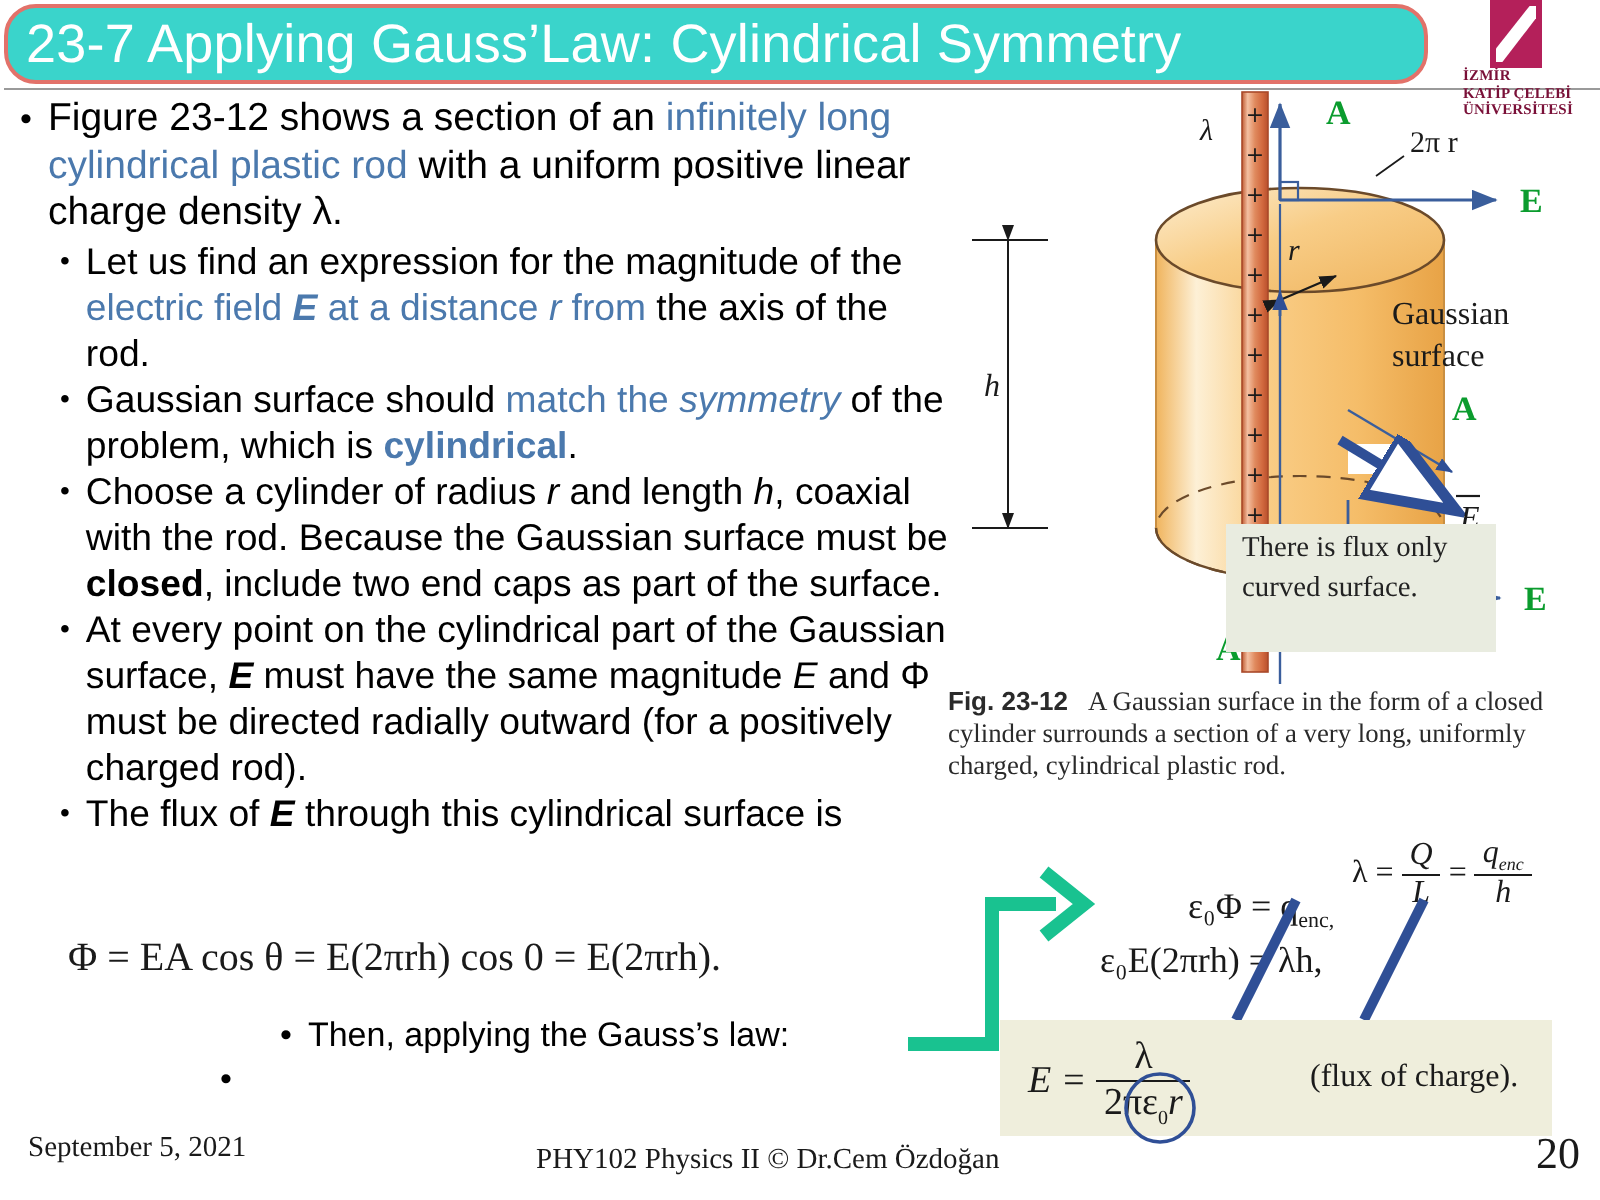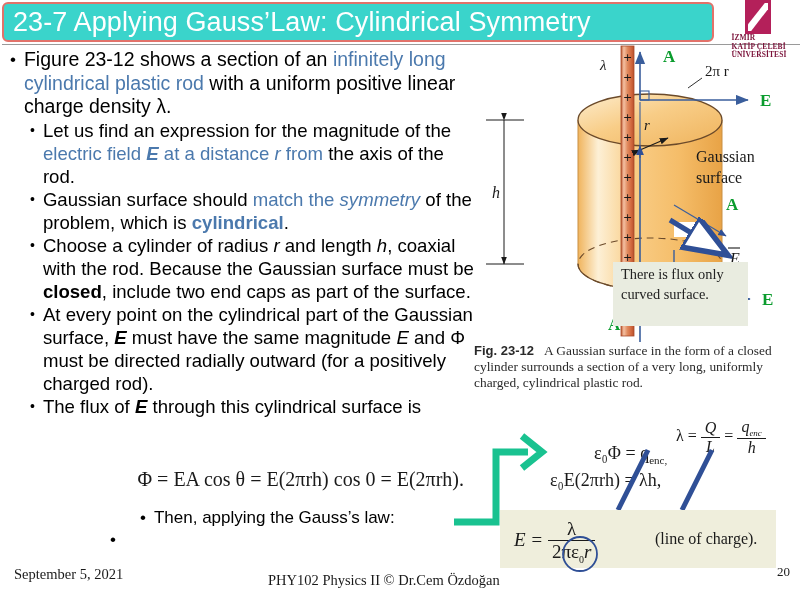--- a/index.html
+++ b/index.html
@@ -11,7 +11,7 @@
   
   #title-bar{
     position:absolute;left:2px;top:2px;width:712px;height:40px;
-    background:#3ad4cb;border:2px solid #e2726a;border-radius:6px;
+    background:#3ad4cb;border:2px solid #e2726a;border-radius:16px;
     box-sizing:border-box;display:flex;align-items:center;
   }
   #title-text{

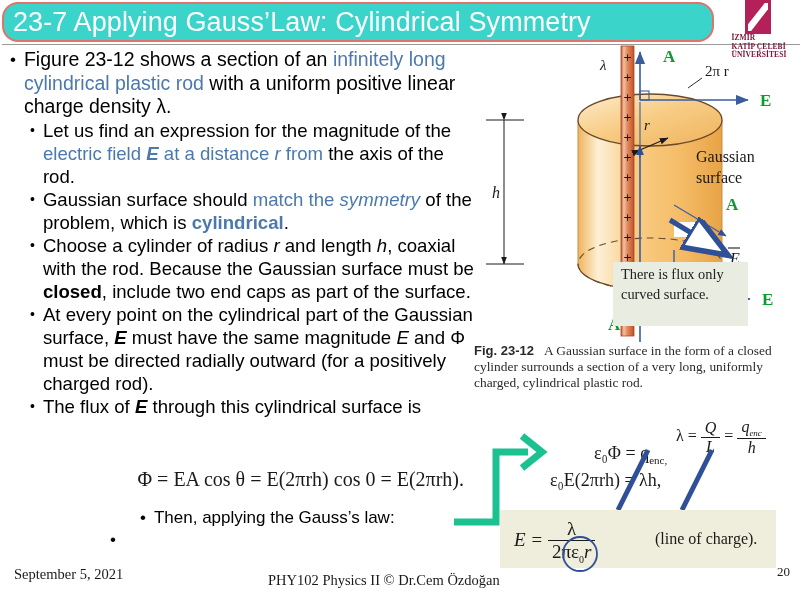--- a/index.html
+++ b/index.html
@@ -53,7 +53,6 @@
     position:absolute;left:34px;top:468px;width:430px;
     font-family:"Liberation Serif",serif;font-size:20px;color:#1a1a1a;
     white-space:nowrap;
-    text-align:right;
   }
   
   #then-line{

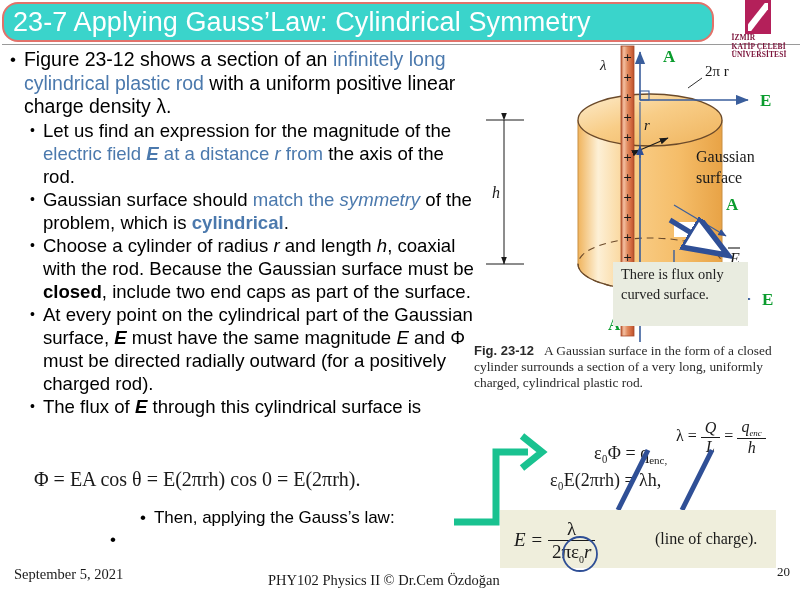--- a/index.html
+++ b/index.html
@@ -341,7 +341,7 @@
 <svg style="position:absolute;left:552px;top:534px;width:60px;height:40px;pointer-events:none" viewBox="0 0 60 40">
   <ellipse cx="28" cy="20" rx="17" ry="17" fill="none" stroke="#2f4f96" stroke-width="1.8"></ellipse>
 </svg>
-<div id="loc-label">(line of charge).</div>
+<div id="loc-label">(flux of charge).</div>
 
 <div id="footer-date">September 5, 2021</div>
 <div id="footer-center">PHY102 Physics II © Dr.Cem Özdoğan</div>

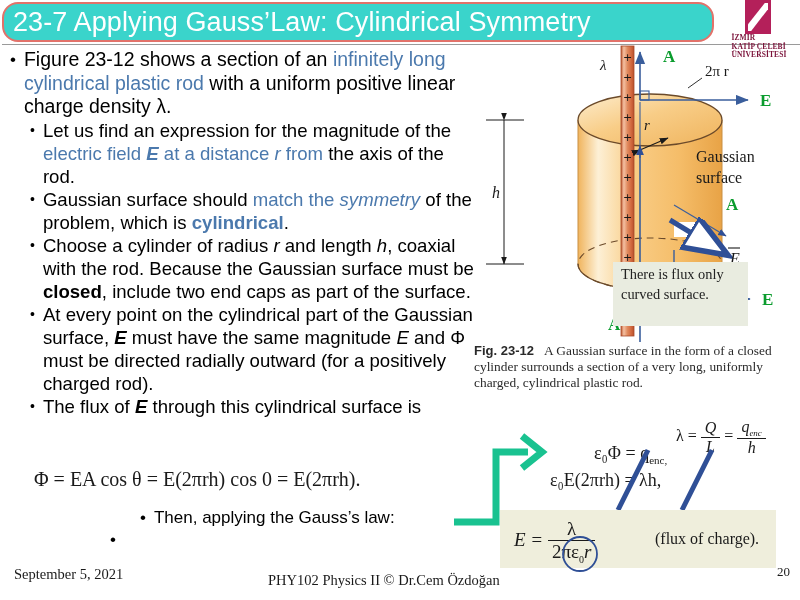--- a/index.html
+++ b/index.html
@@ -115,7 +115,7 @@
   }
   #footer-page{
     position:absolute;right:10px;top:564px;
-    font-family:"Liberation Serif",serif;font-size:13px;color:#1a1a1a;margin-left:44px;
+    font-family:"Liberation Serif",serif;font-size:22px;color:#1a1a1a;margin-left:44px;
   }
 </style>
 </head>

